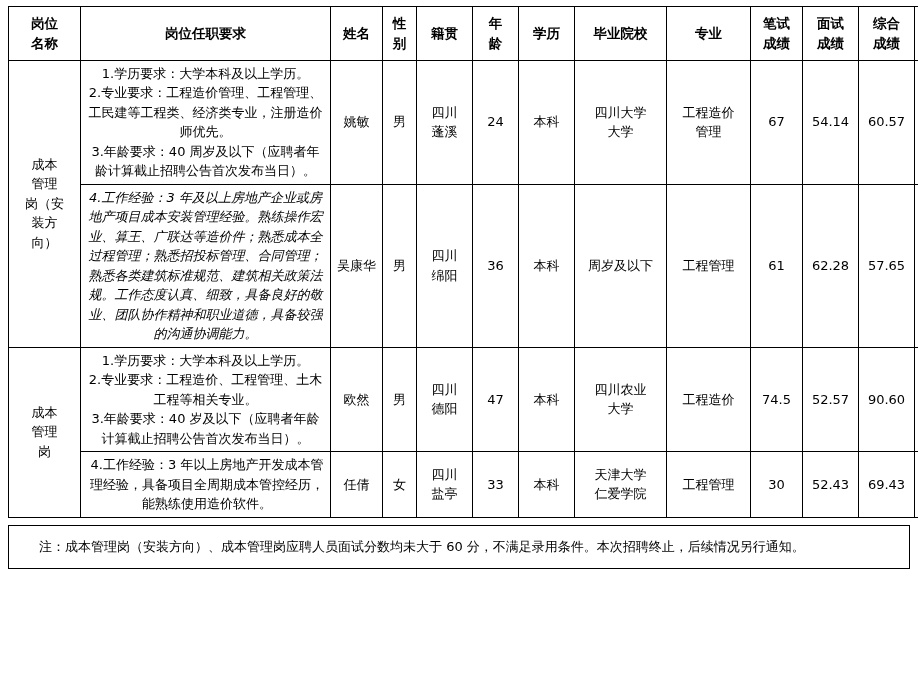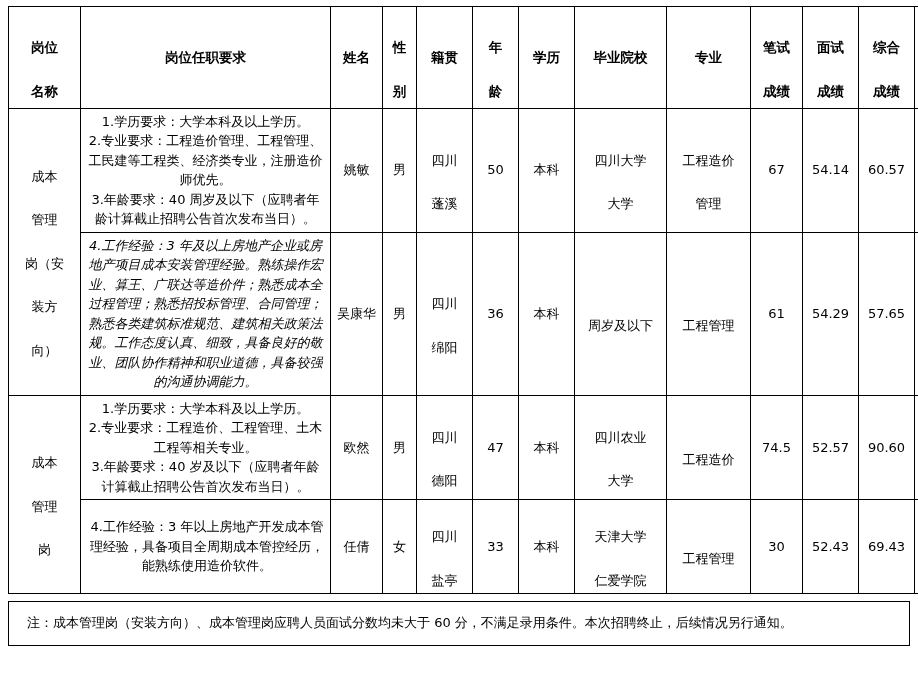--- a/index.html
+++ b/index.html
@@ -66,7 +66,7 @@
   .note-box .note-inner {
     padding-left: 18px;
   }
-  .cellbreak { display: block; margin-top: 24px; }
+  .cellbreak { display: block; }
   
   col.c-post   { width: 72px; }
   col.c-req    { width: 250px; }

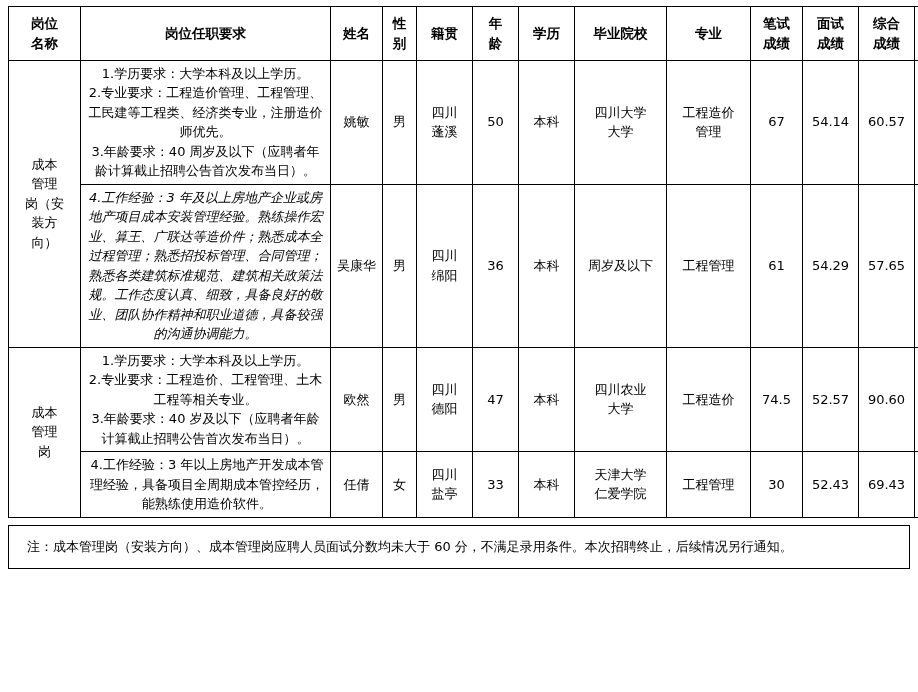--- a/index.html
+++ b/index.html
@@ -172,7 +172,7 @@
           <span class="cellbreak">四川</span>
           <span class="cellbreak">蓬溪</span>
         </td>
-        <td>50</td>
+        <td>24</td>
         <td>本科</td>
         <td>
           <span class="cellbreak">四川大学</span>

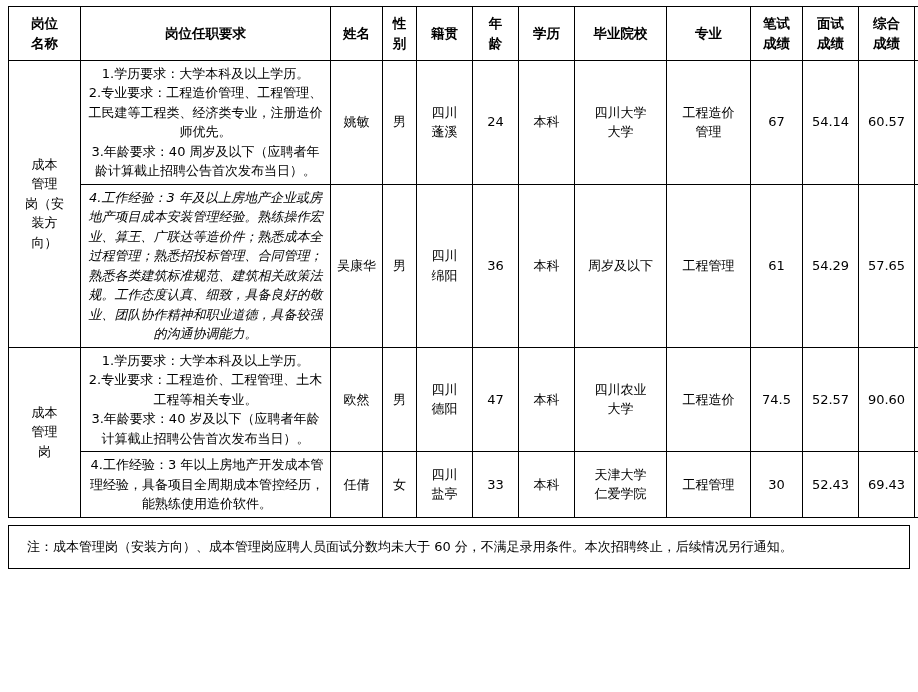--- a/index.html
+++ b/index.html
@@ -205,7 +205,7 @@
           <span class="cellbreak">工程管理</span>
         </td>
         <td>61</td>
-        <td>54.29</td>
+        <td>62.28</td>
         <td>57.65</td>
         <td>2</td>
       </tr>

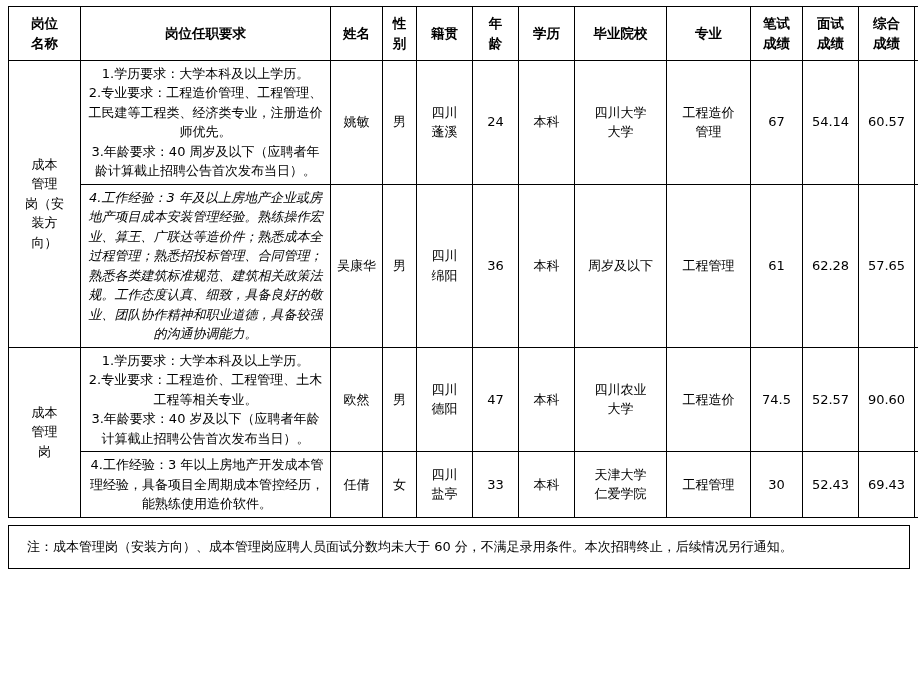--- a/index.html
+++ b/index.html
@@ -58,7 +58,7 @@
     border: 1px solid #000;
     width: 902px;
     box-sizing: border-box;
-    padding: 11px 0;
+    padding: 11px 12px;
     font-size: 13px;
     line-height: 1.6;
     text-align: left;

